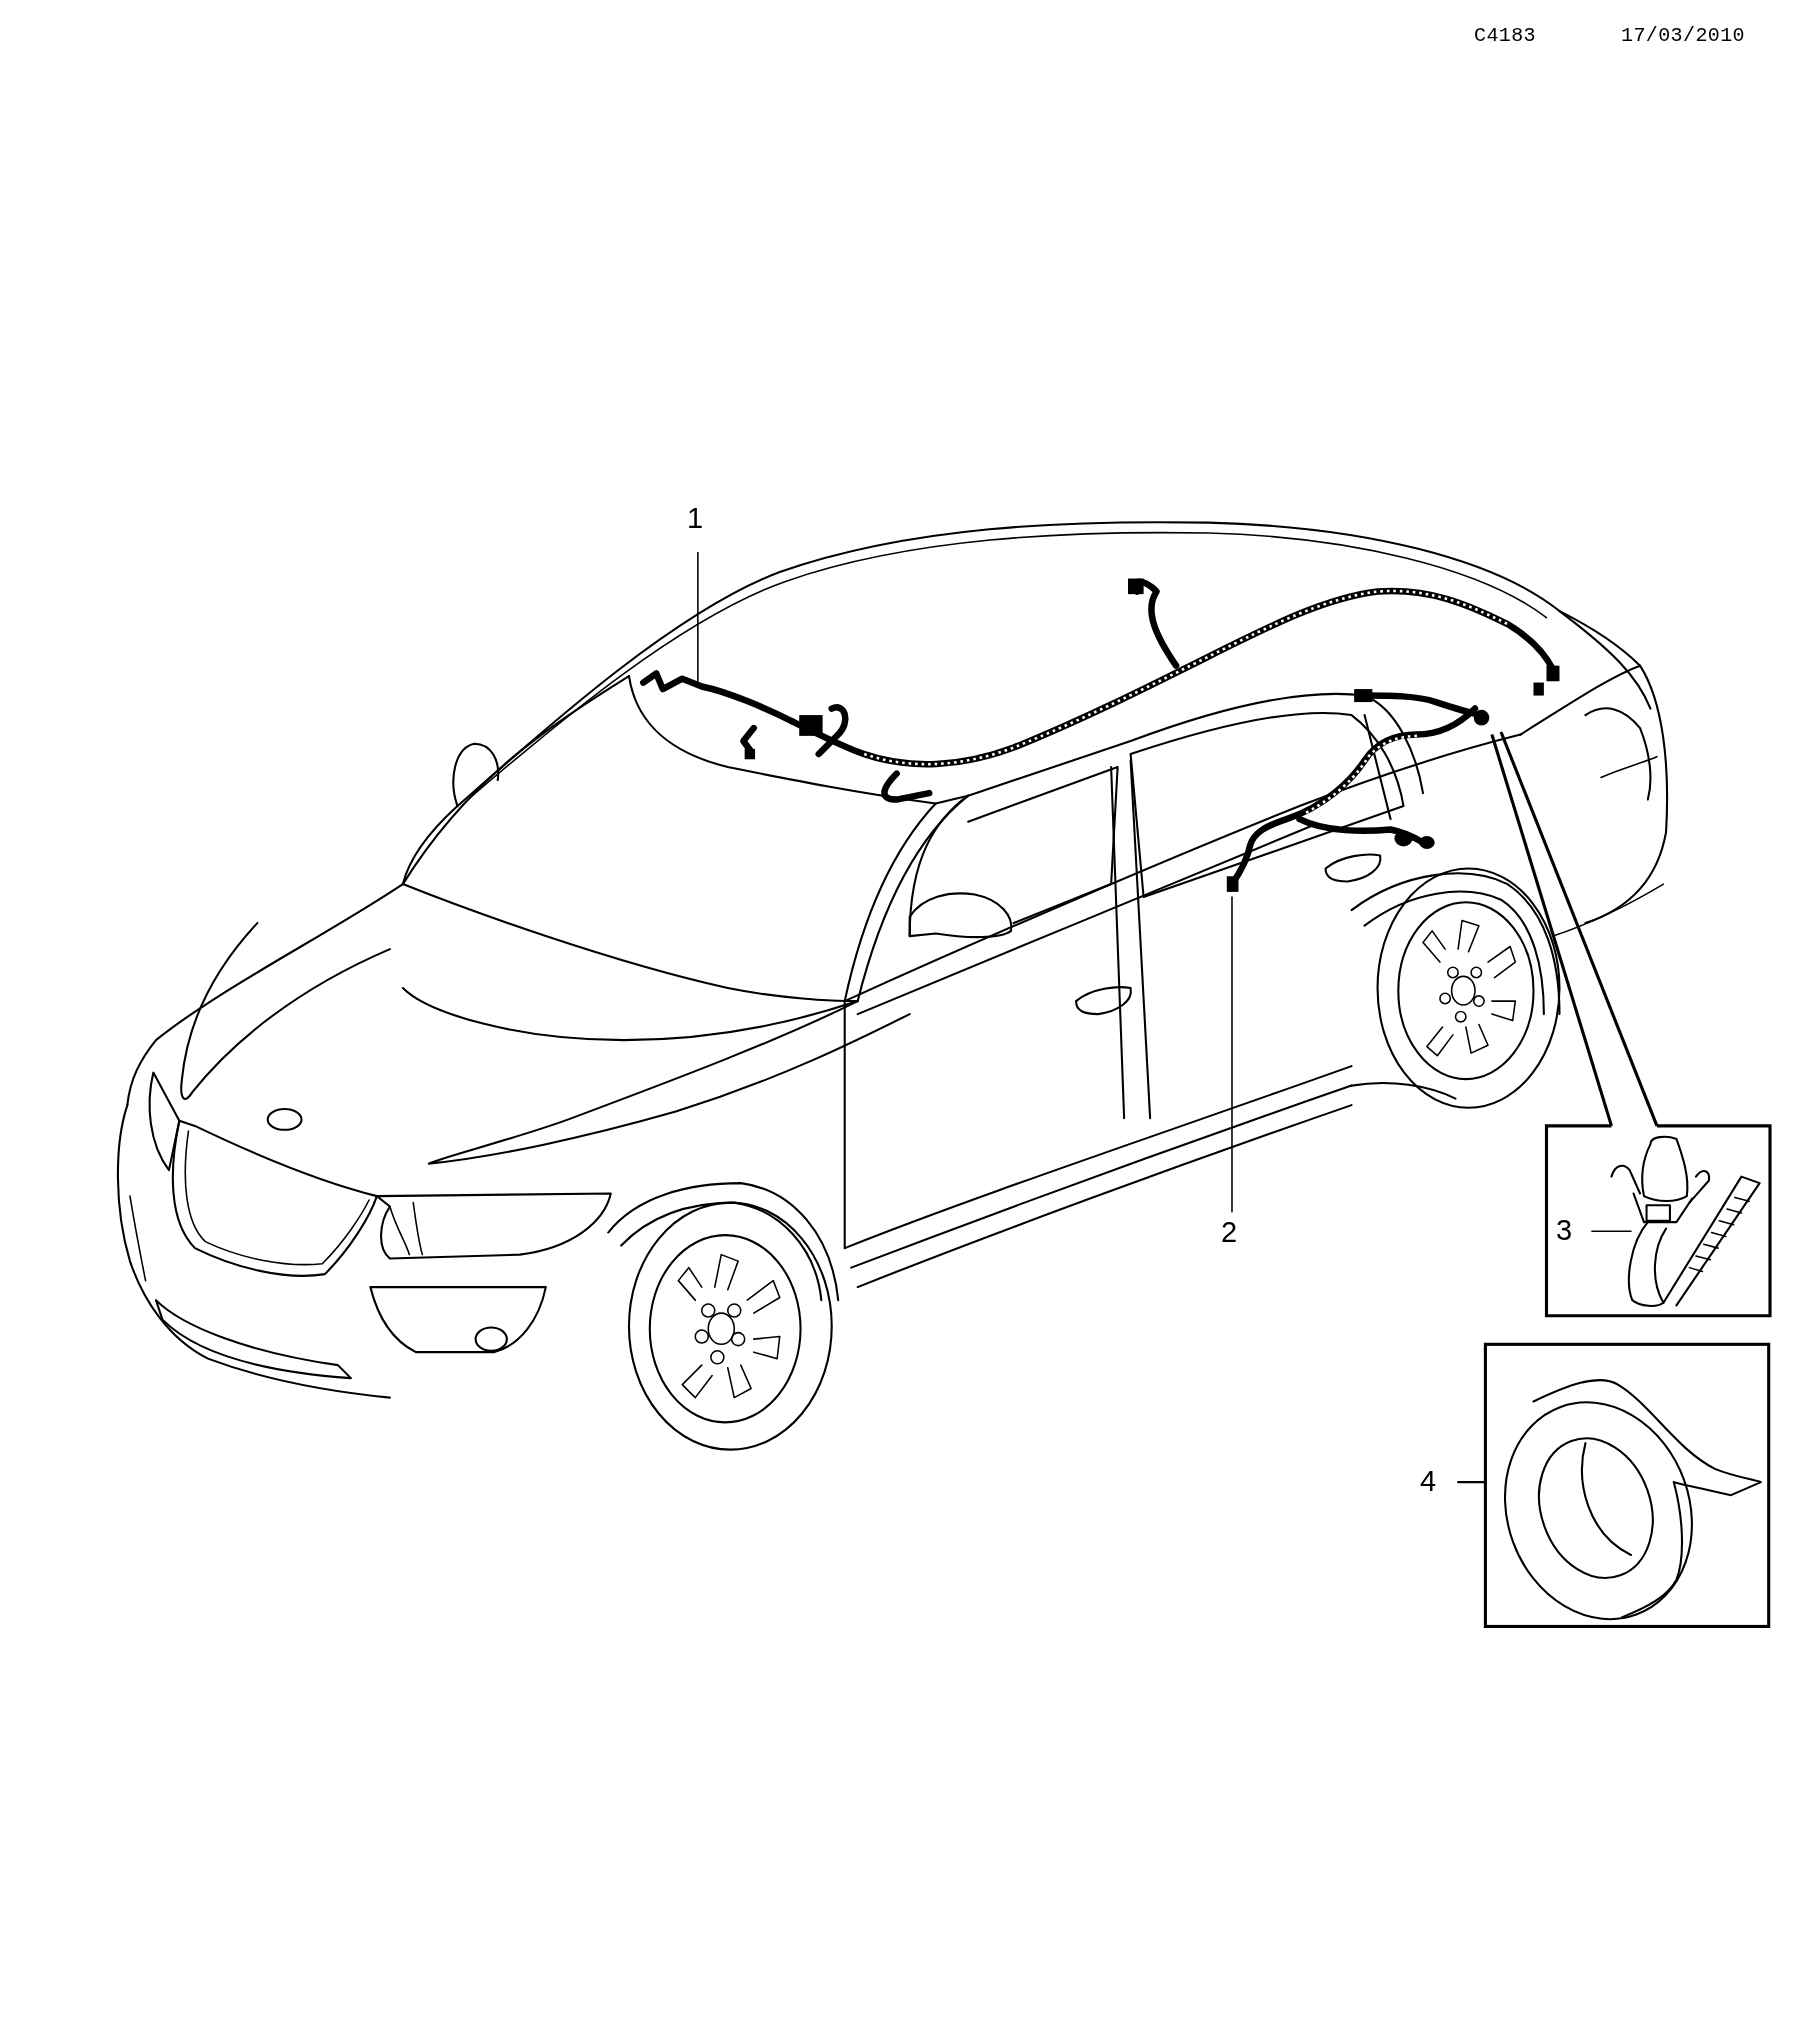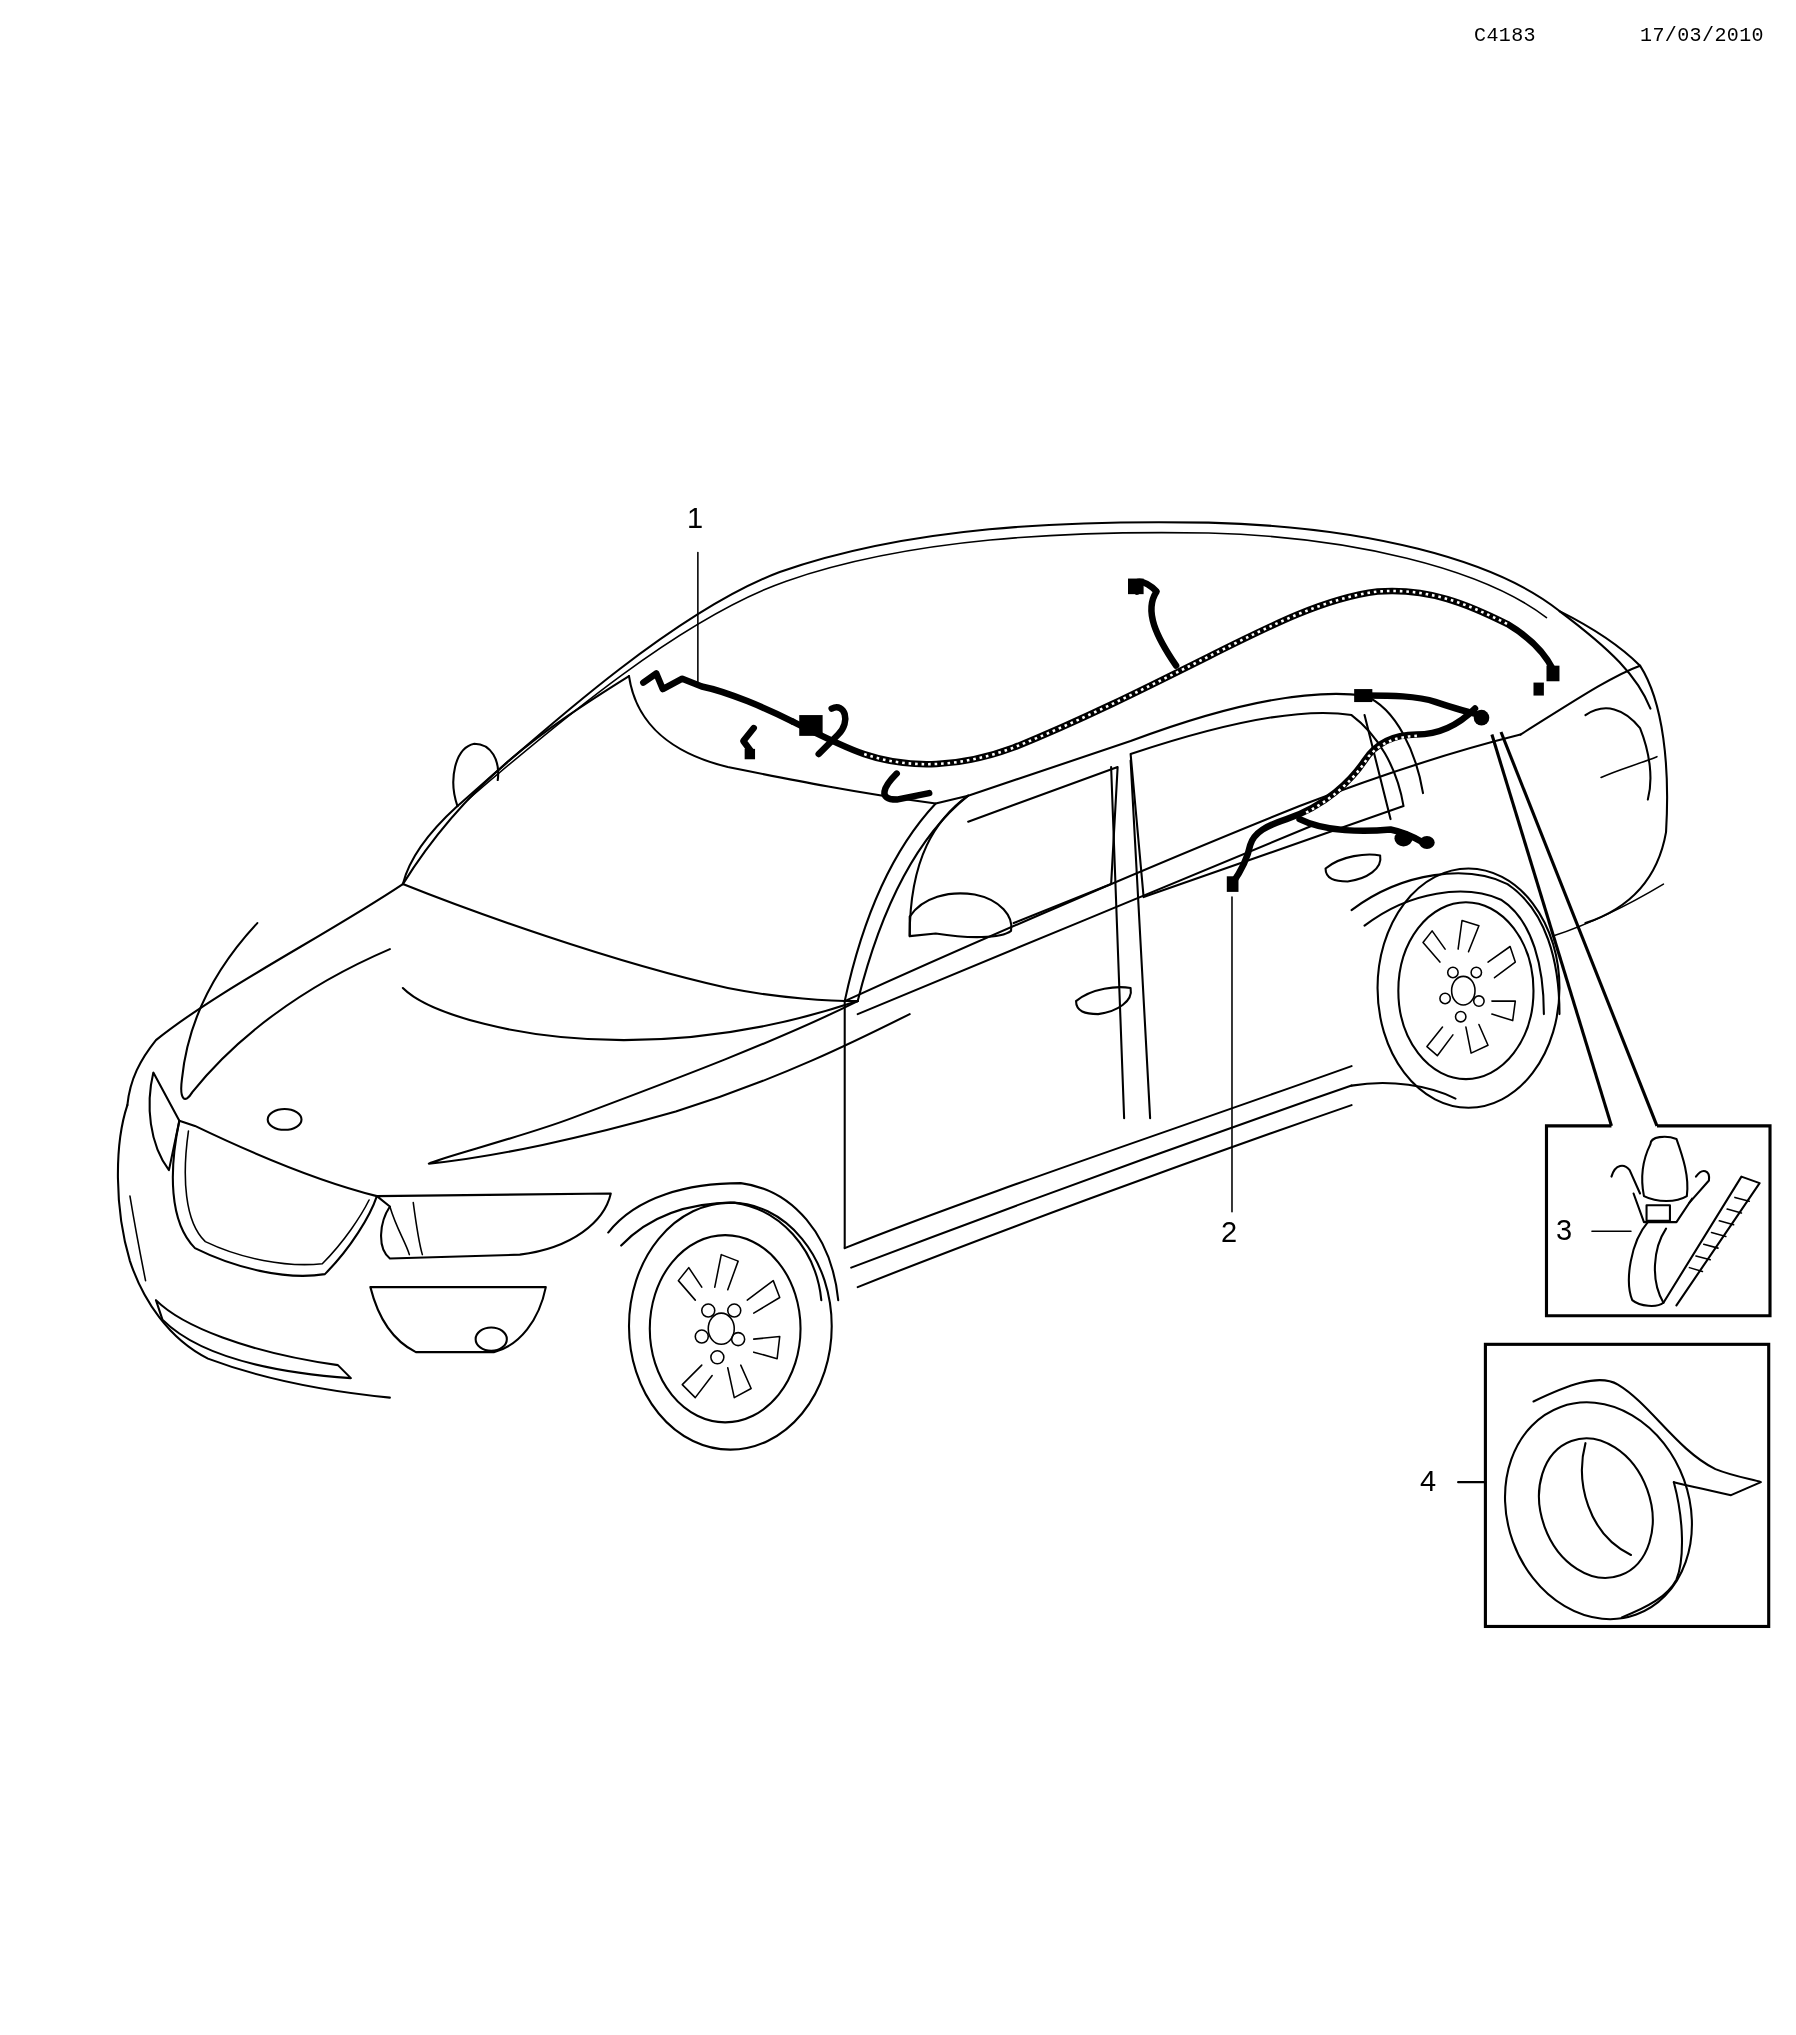--- a/index.html
+++ b/index.html
@@ -6,7 +6,7 @@
   body { width:1796px; height:2036px; position:relative; overflow:hidden; font-family:"Liberation Sans", sans-serif; color:#000; }
   .hdr { position:absolute; top:24px; font-size:20px; letter-spacing:0.4px;font-family:Liberation Mono, monospace; }
   #doc-code { left:1474px; }
-  #doc-date { left:1621px;margin-left:19px; }
+  #doc-date { left:1621px; }
   svg.draw { position:absolute; left:0; top:0; width:1796px; height:2036px; }
   .ln { fill:none; stroke:#000; stroke-width:1.6; stroke-linecap:round; stroke-linejoin:round; }
   .thin { stroke-width:1.2; }

